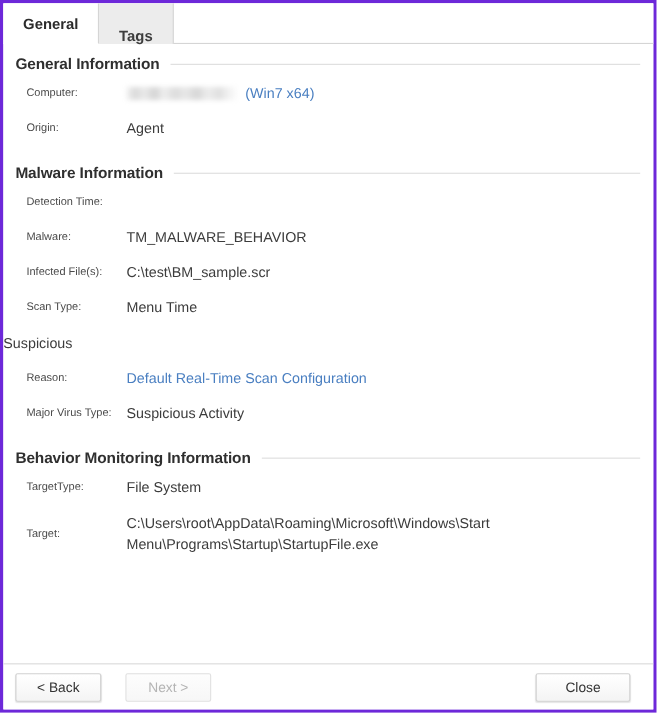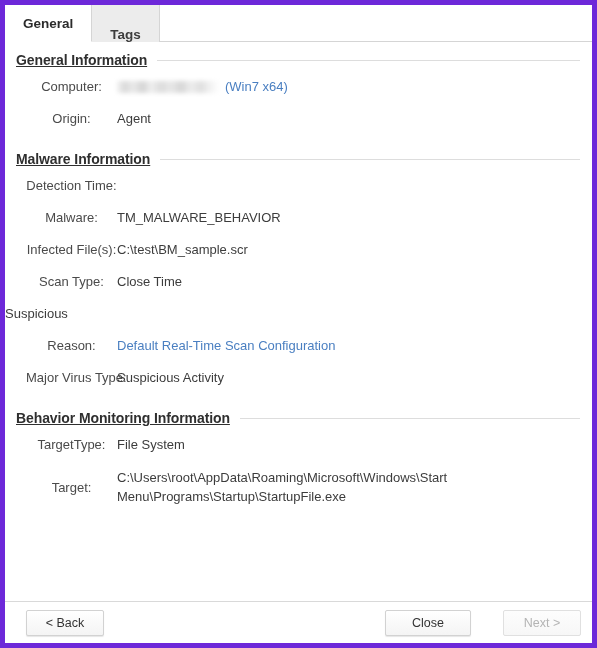--- a/index.html
+++ b/index.html
@@ -18,7 +18,7 @@
     height: 648px;
     box-sizing: border-box;
     background: #ffffff;
-    border: 5px solid #6d28d9;
+    border: 3px solid #6d28d9;
     overflow: hidden;
   }
 

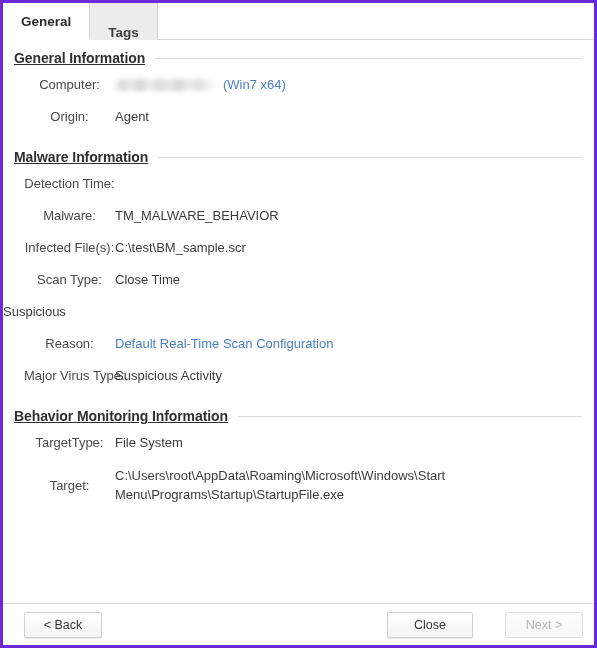--- a/index.html
+++ b/index.html
@@ -93,7 +93,6 @@
     color: #2f2f2f;
     white-space: nowrap;
     letter-spacing: -0.1px;
-    text-decoration: underline;
   }
   .section-rule {
     flex: 1 1 auto;

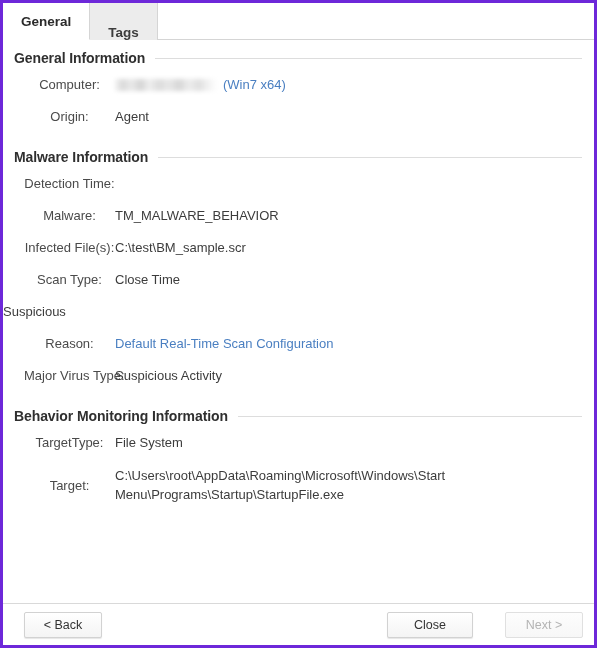--- a/index.html
+++ b/index.html
@@ -114,11 +114,10 @@
     flex: 0 0 112px;
     padding-left: 21px;
     box-sizing: border-box;
-    font-size: 13px;
+    font-size: 10px;
     color: #4a4a4a;
     line-height: 32px;
     white-space: nowrap;
-    text-align: center;
   }
   .row-value {
     flex: 1 1 auto;

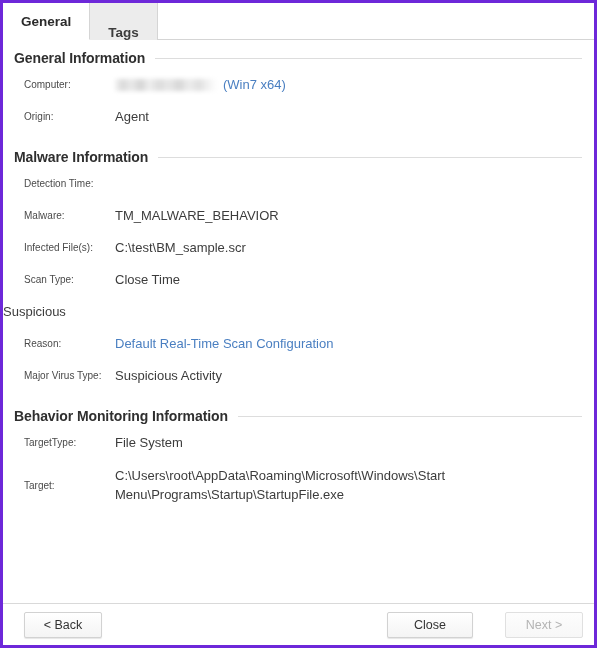--- a/index.html
+++ b/index.html
@@ -264,7 +264,7 @@
 
         <div class="row">
           <div class="row-label">Scan Type:</div>
-          <div class="row-value">Close Time</div>
+          <div class="row-value">Menu Time</div>
         </div>
 
         <div class="row">

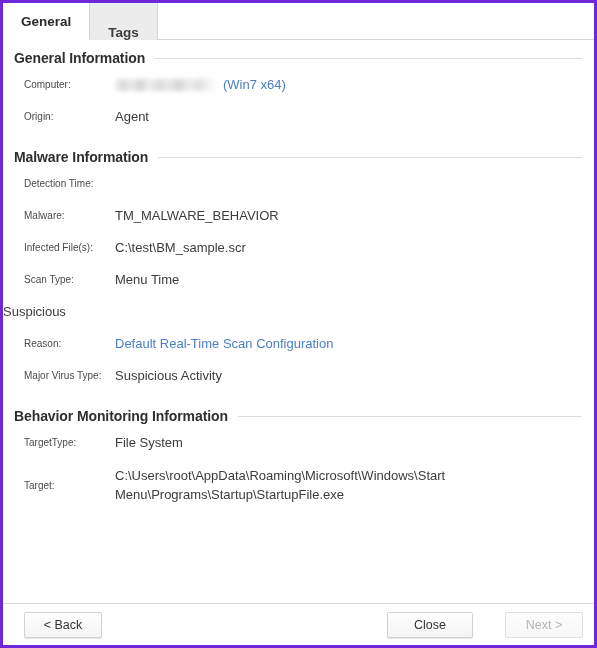--- a/index.html
+++ b/index.html
@@ -196,7 +196,7 @@
     box-shadow: none;
     cursor: default;
   }
-  .btn-back { margin-left: 10px; }
+  .btn-back { }
   .btn-next { margin-left: 22px; }
   .btn-close { margin-left: auto; margin-right: 10px; min-width: 86px; }
 </style>

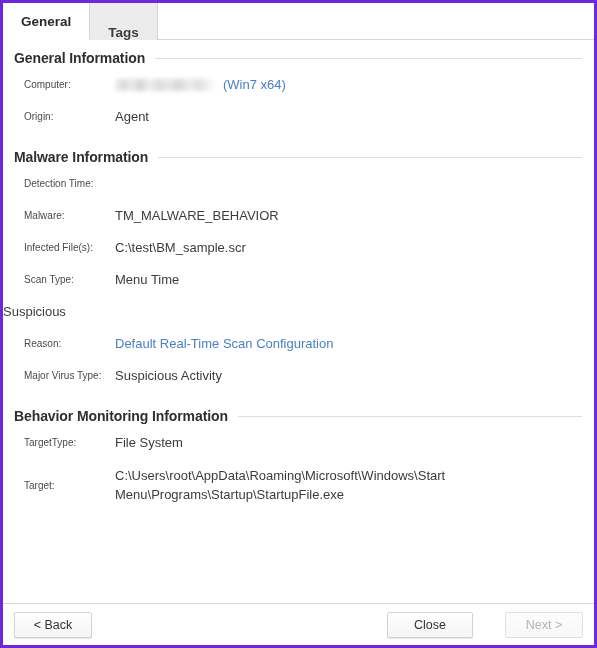--- a/index.html
+++ b/index.html
@@ -311,8 +311,8 @@
 
   <div class="footer">
     <button class="btn btn-back">&lt; Back</button>
+    <button class="btn btn-next disabled" disabled="">Next &gt;</button>
     <button class="btn btn-close">Close</button>
-    <button class="btn btn-next disabled" disabled="">Next &gt;</button>
   </div>
 
 </div>

